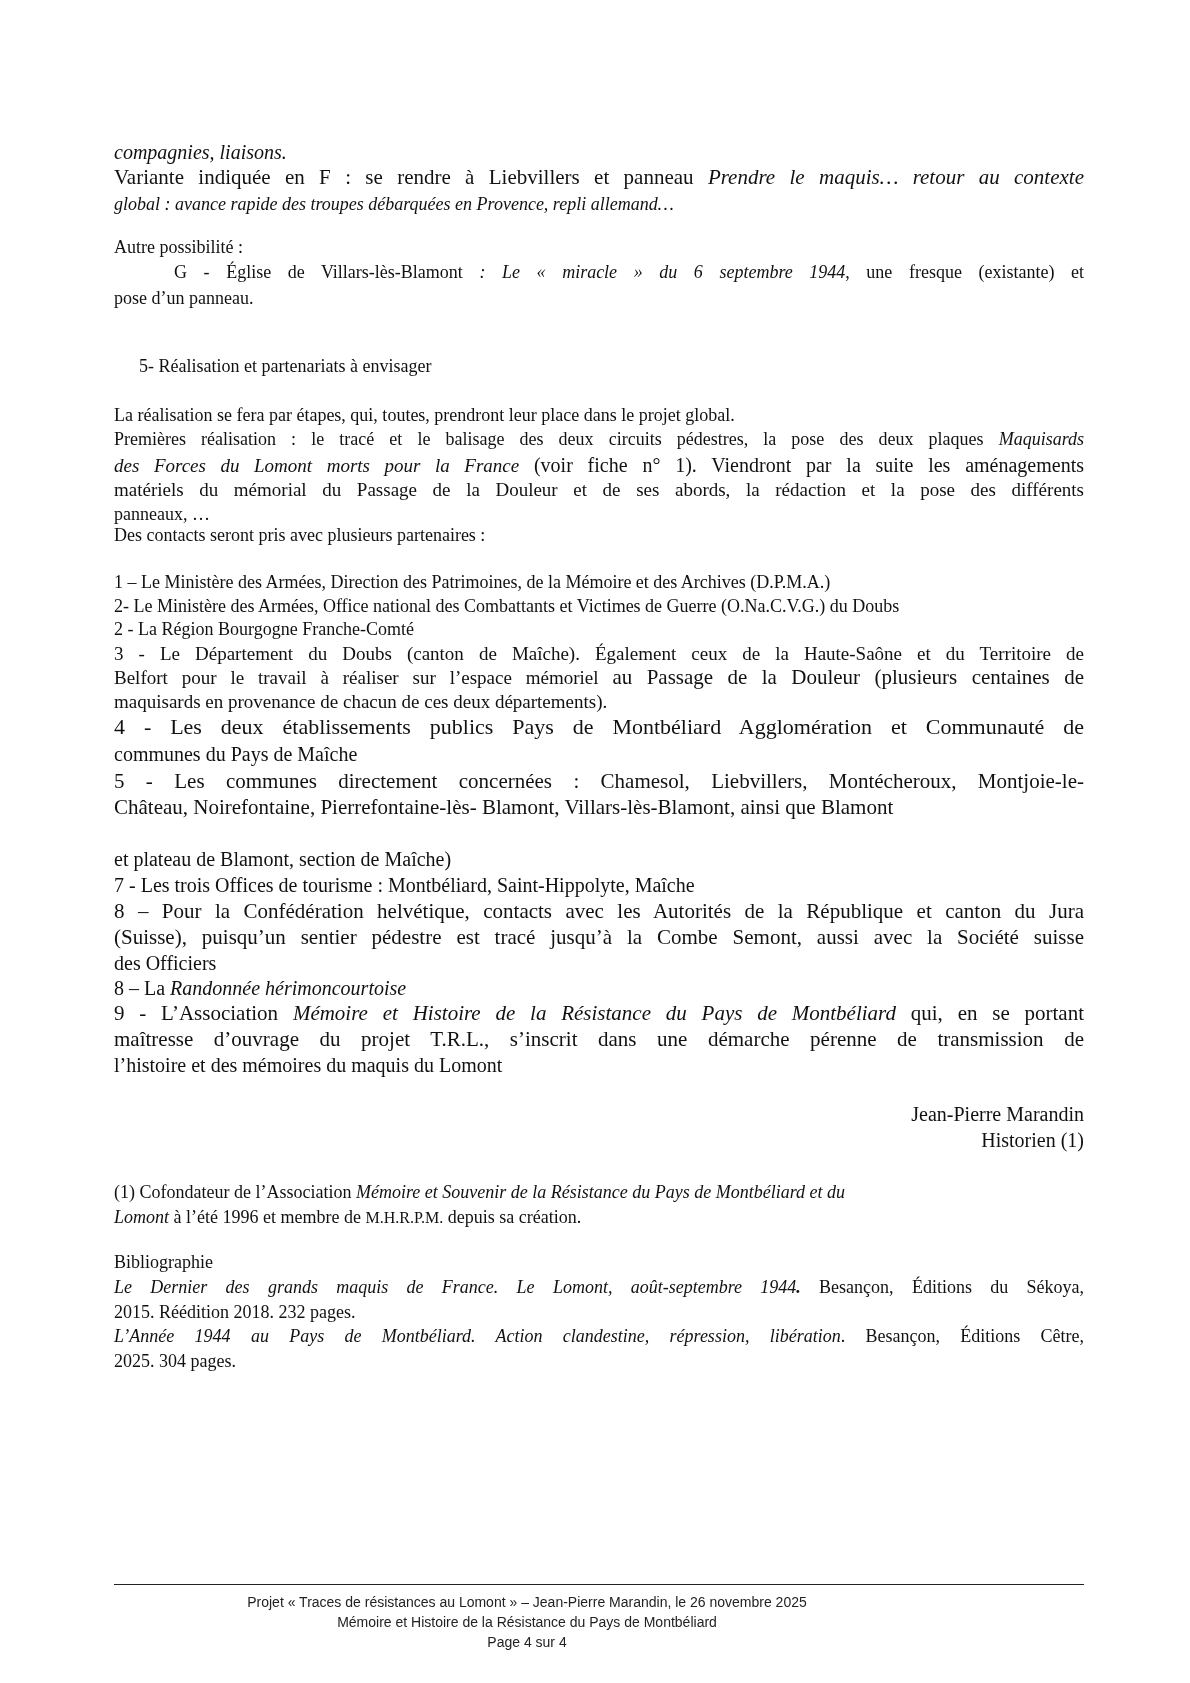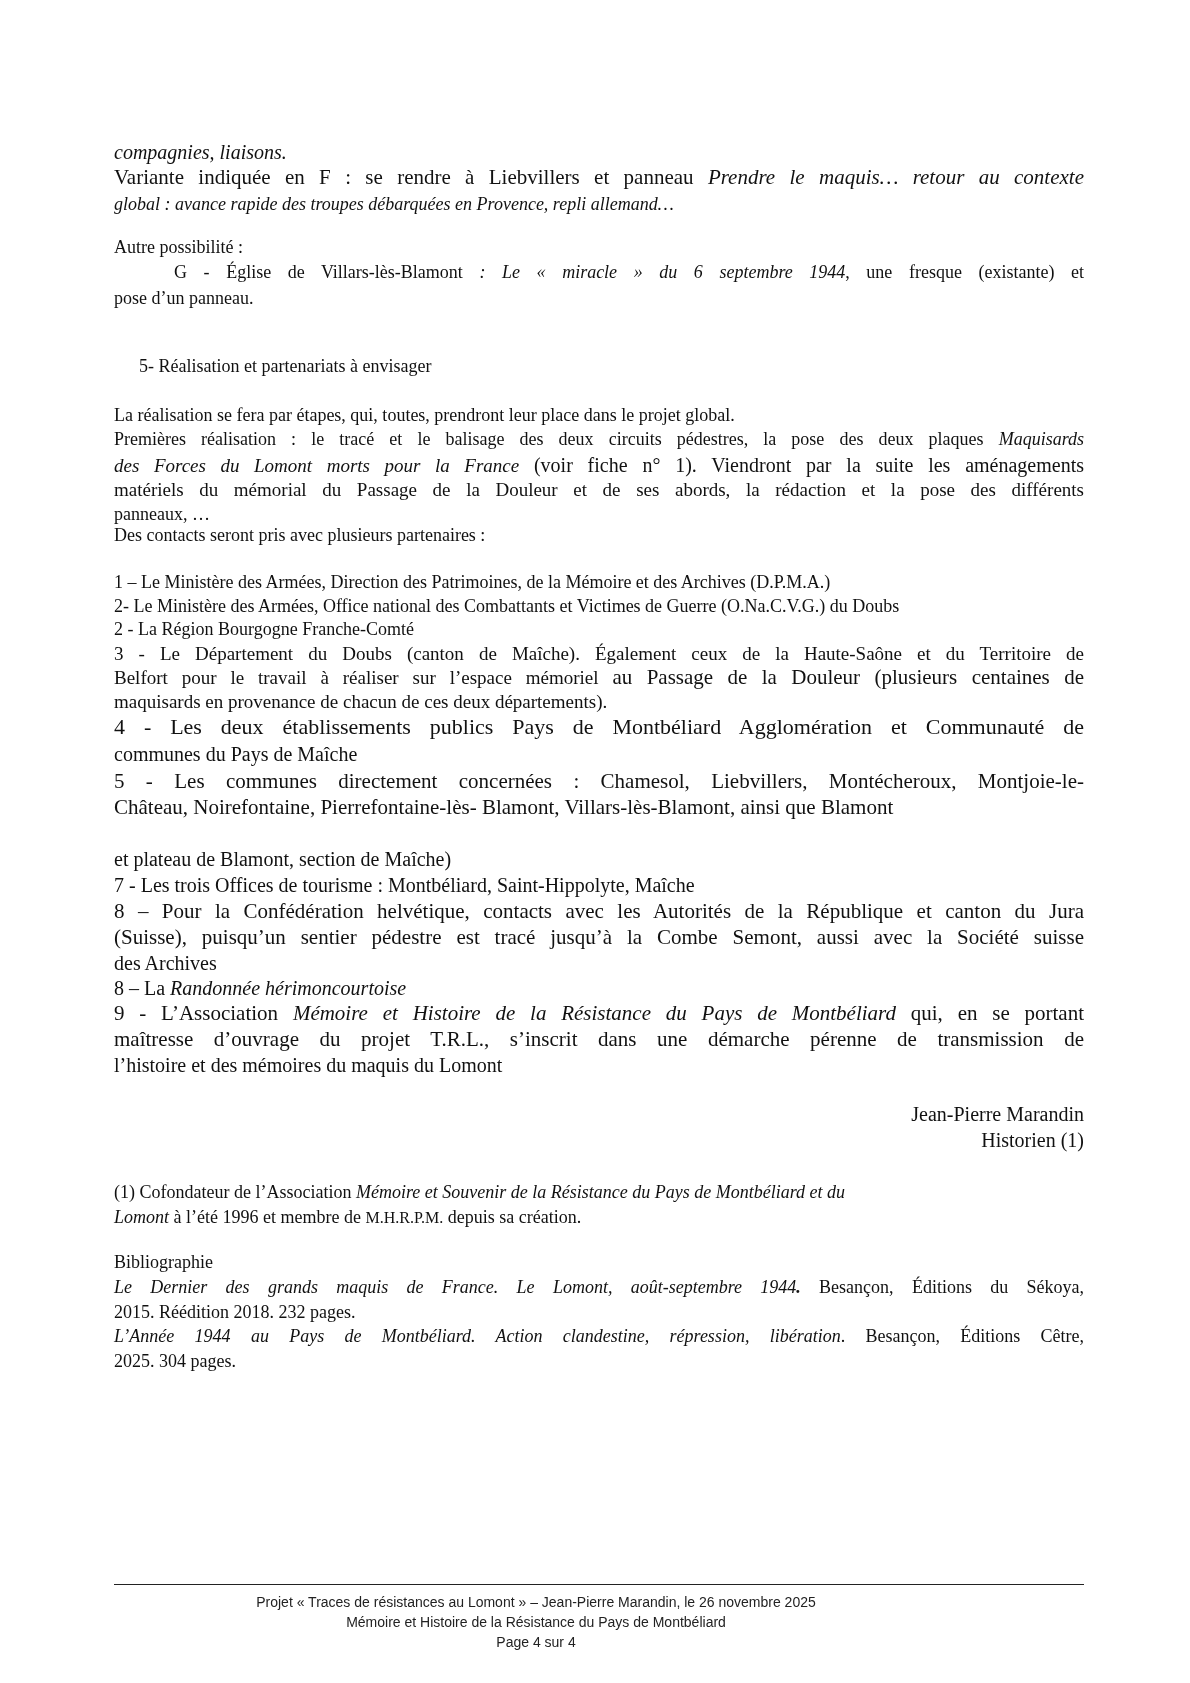--- a/index.html
+++ b/index.html
@@ -57,7 +57,7 @@
   <div class="ln s20" style="top:875px;">7 - Les trois Offices de tourisme : Montbéliard, Saint-Hippolyte, Maîche</div>
   <div class="ln j s21" style="top:901px;">8 – Pour la Confédération helvétique, contacts avec les Autorités de la République et canton du Jura</div>
   <div class="ln j s21" style="top:927px;">(Suisse), puisqu’un sentier pédestre est tracé jusqu’à la Combe Semont, aussi avec la Société suisse</div>
-  <div class="ln s20" style="top:953px;">des Archives</div>
+  <div class="ln s20" style="top:953px;">des Officiers</div>
   <div class="ln s20" style="top:978px;"><span>8 – La </span><i>Randonnée hérimoncourtoise</i></div>
   <div class="ln j s21" style="top:1003px;"><span>9 - L’Association </span><i>Mémoire et Histoire de la Résistance du Pays de Montbéliard</i><span> qui, en se portant</span></div>
   <div class="ln j s21" style="top:1029px;">maîtresse d’ouvrage du projet T.R.L., s’inscrit dans une démarche pérenne de transmission de</div>

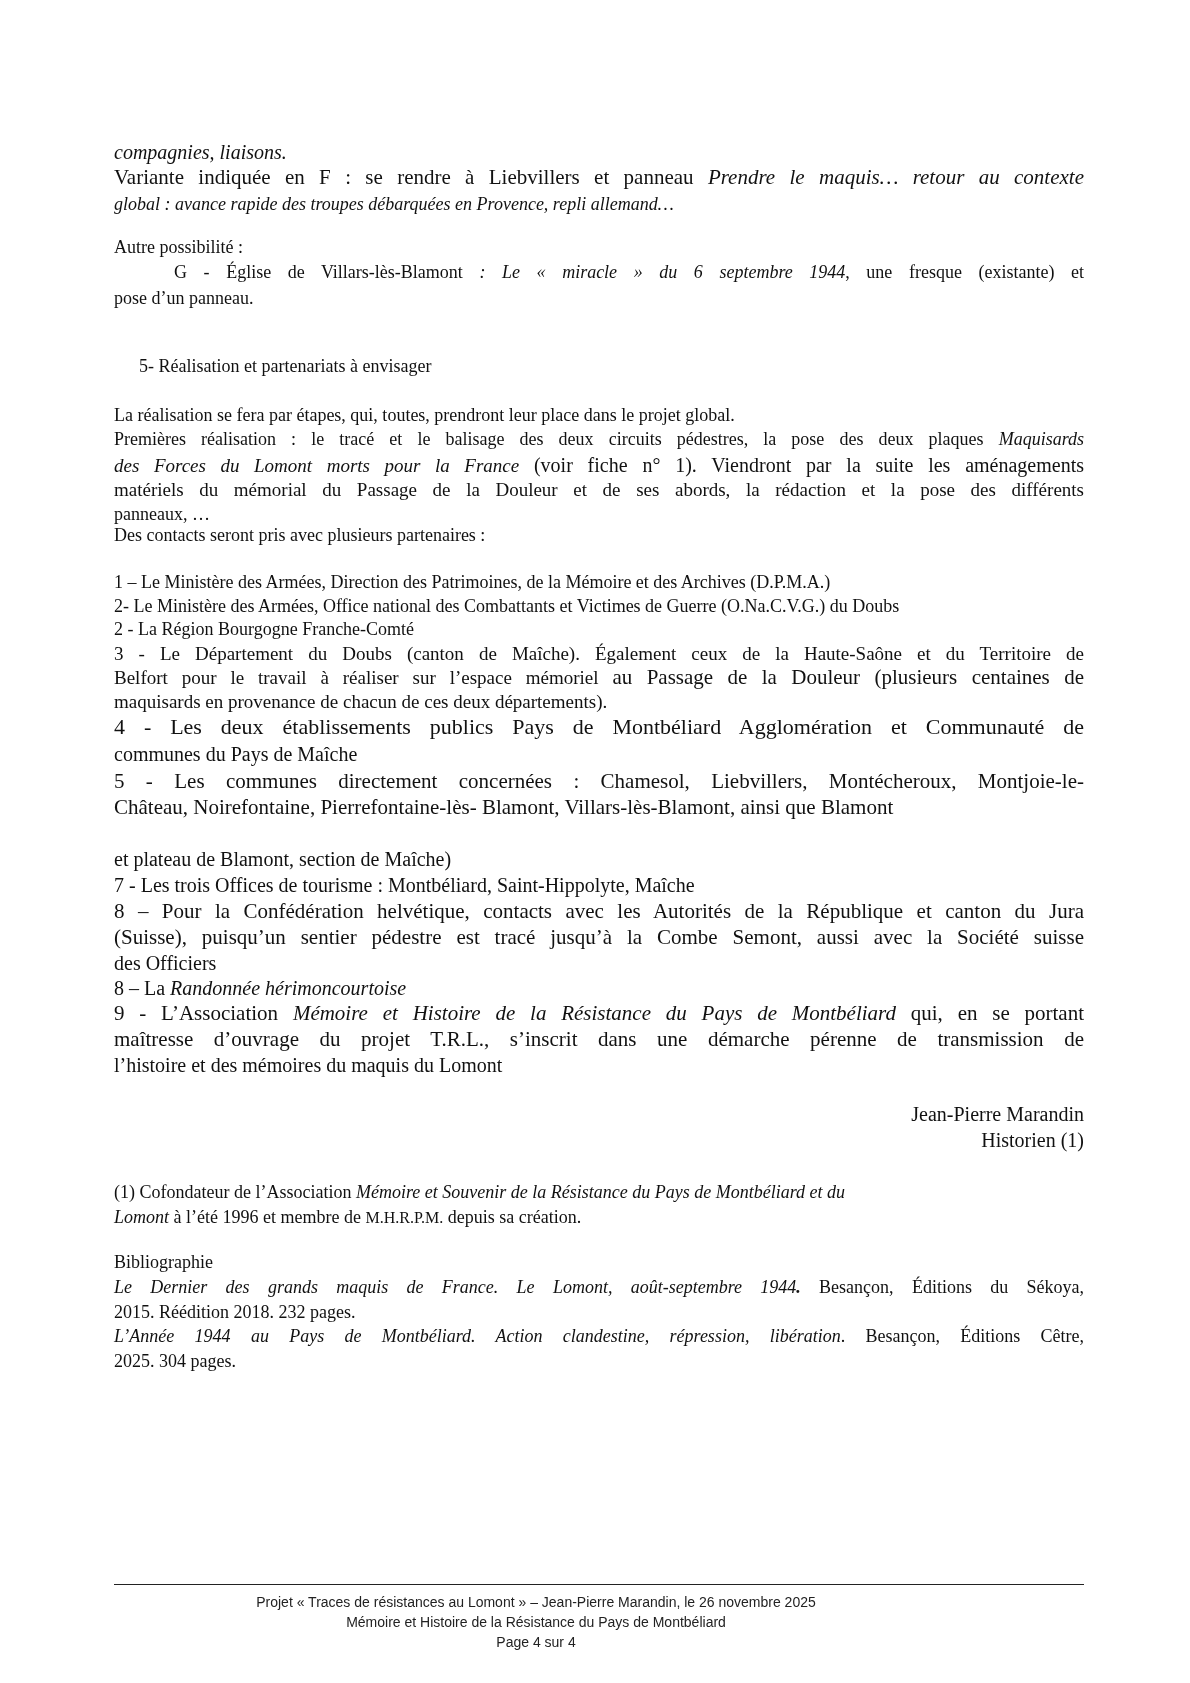--- a/index.html
+++ b/index.html
@@ -18,7 +18,7 @@
   .right { left: auto; right: 106px; text-align: right; }
   .footer-rule { position: absolute; left: 114px; width: 970px; top: 1584px; height: 0; border-top: 1.5px solid #222; }
   .footer-line { position: absolute; left: 0; width: 1054px; text-align: center;
-                 font-family: "Liberation Sans", "DejaVu Sans", sans-serif; font-size: 14px; color: #222; padding-left: 9px; }
+                 font-family: "Liberation Sans", "DejaVu Sans", sans-serif; font-size: 14px; color: #222; }
 </style>
 </head>
 <body>

